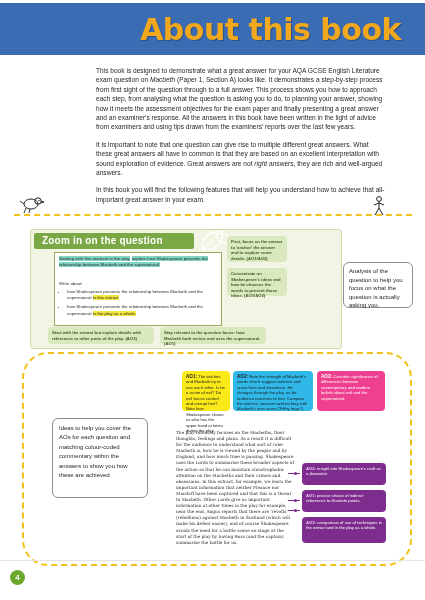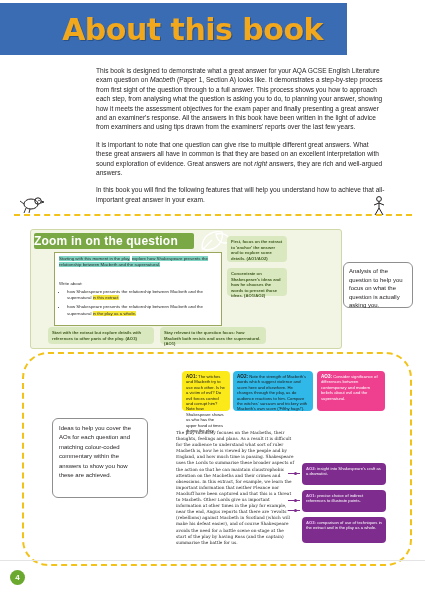--- a/index.html
+++ b/index.html
@@ -11,7 +11,7 @@
   }
   
   .header{
-    position:absolute;left:0;top:0;width:347px;height:58px;
+    position:absolute;left:0;top:0;width:425px;height:58px;
     background:#3a6cb4;
     box-sizing:border-box;
     border-top:3px solid #ffffff;

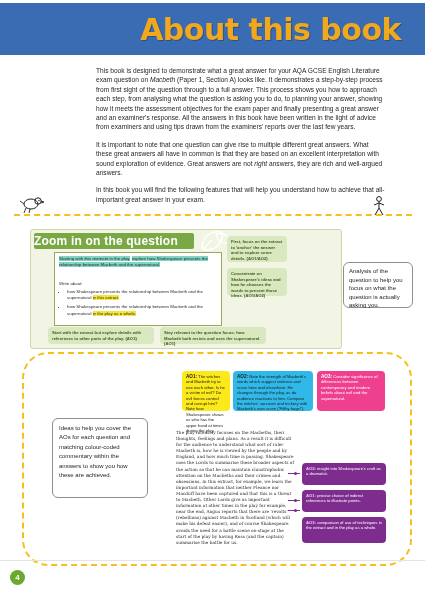--- a/index.html
+++ b/index.html
@@ -60,8 +60,8 @@
     border-radius:2px;
   }
   .zoom-banner span{
-    color:#ffffff;font-size:12px;font-weight:bold;
-    line-height:16px;display:block;
+    color:#ffffff;font-size:10px;font-weight:bold;
+    line-height:16px;padding-left:8px;display:block;
     letter-spacing:0.2px;
   }
   .leaf-deco{position:absolute;left:196px;top:228px;width:36px;height:26px;}

